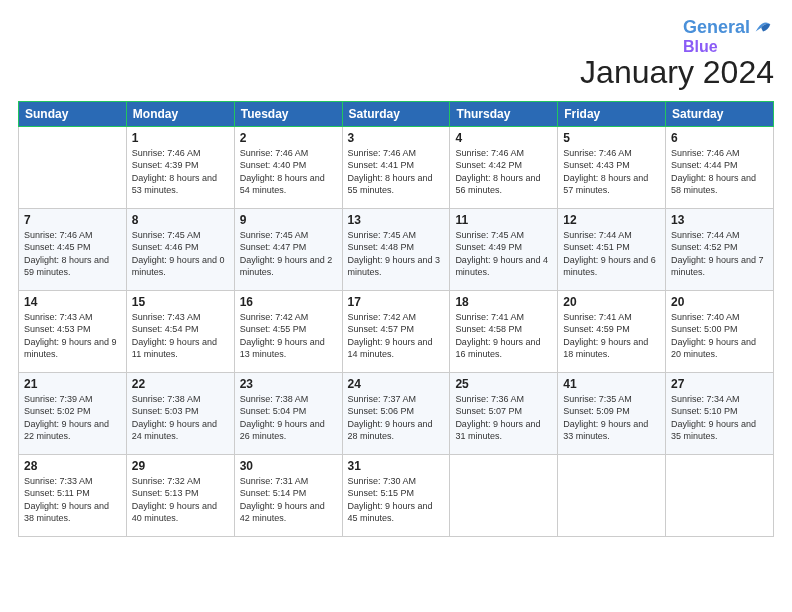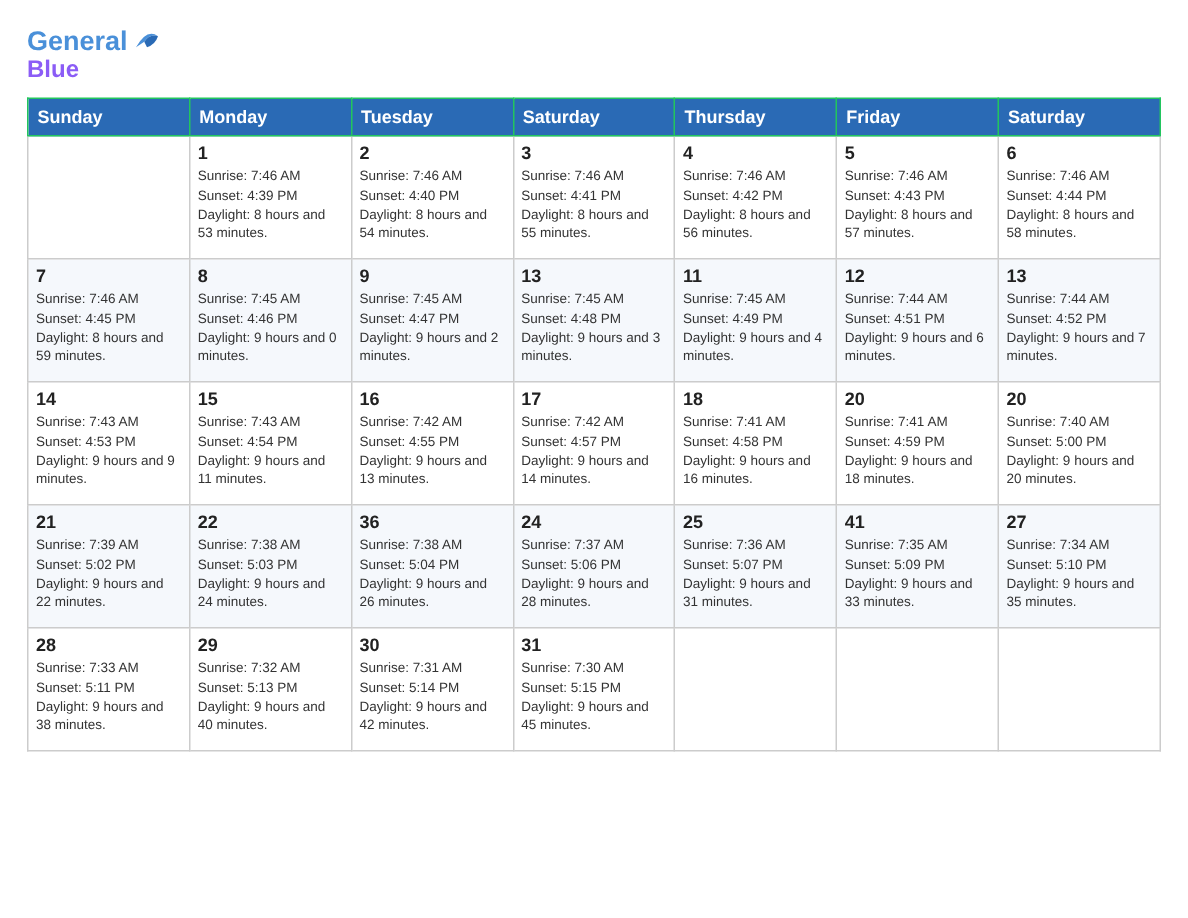--- a/index.html
+++ b/index.html
@@ -21,6 +21,7 @@
       justify-content: space-between;
       align-items: flex-end;
       margin-bottom: 10px;
+      flex-direction: column;
     }
     .logo {
       display: flex;

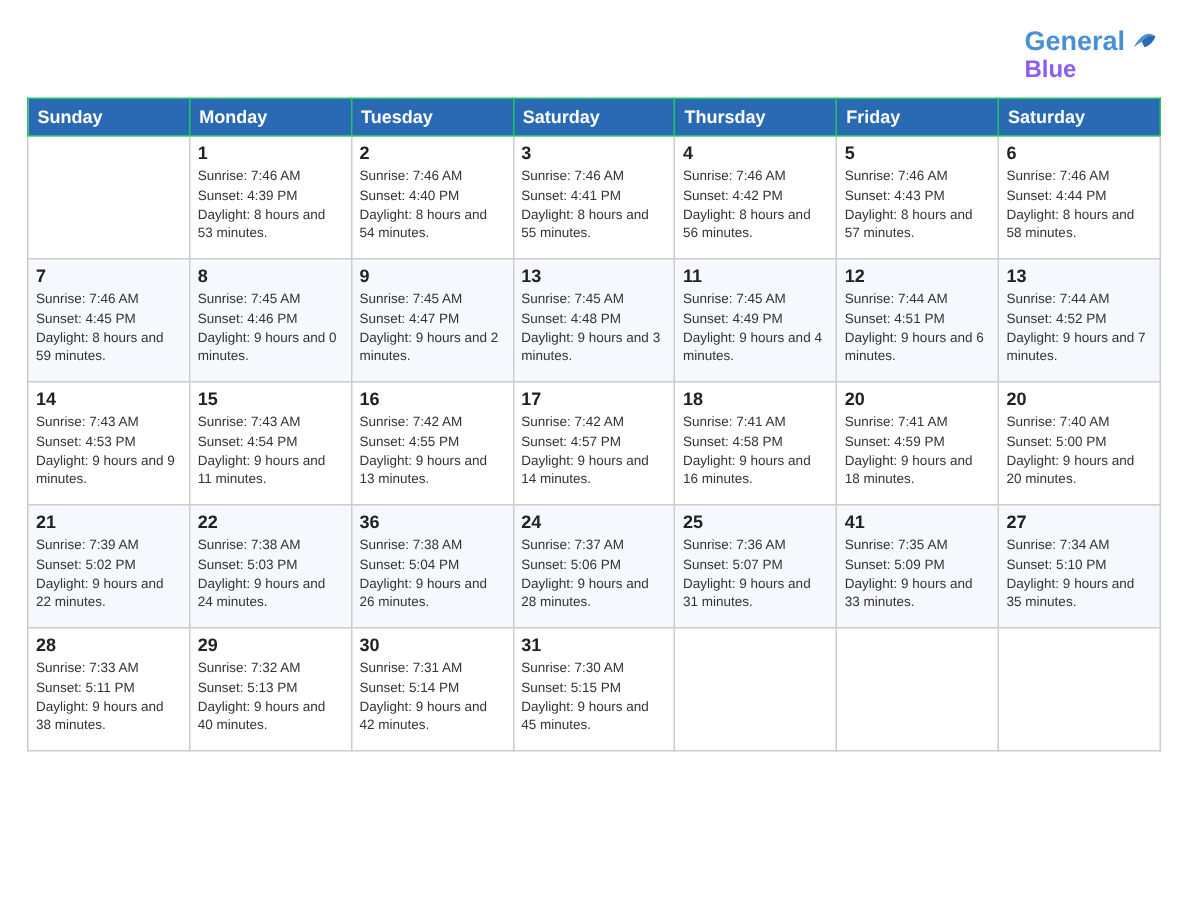--- a/index.html
+++ b/index.html
@@ -120,6 +120,7 @@
       </div>
     </div>
     <div class="title-block">
+      <div class="month-title">January 2024</div>
     </div>
   </div>
 

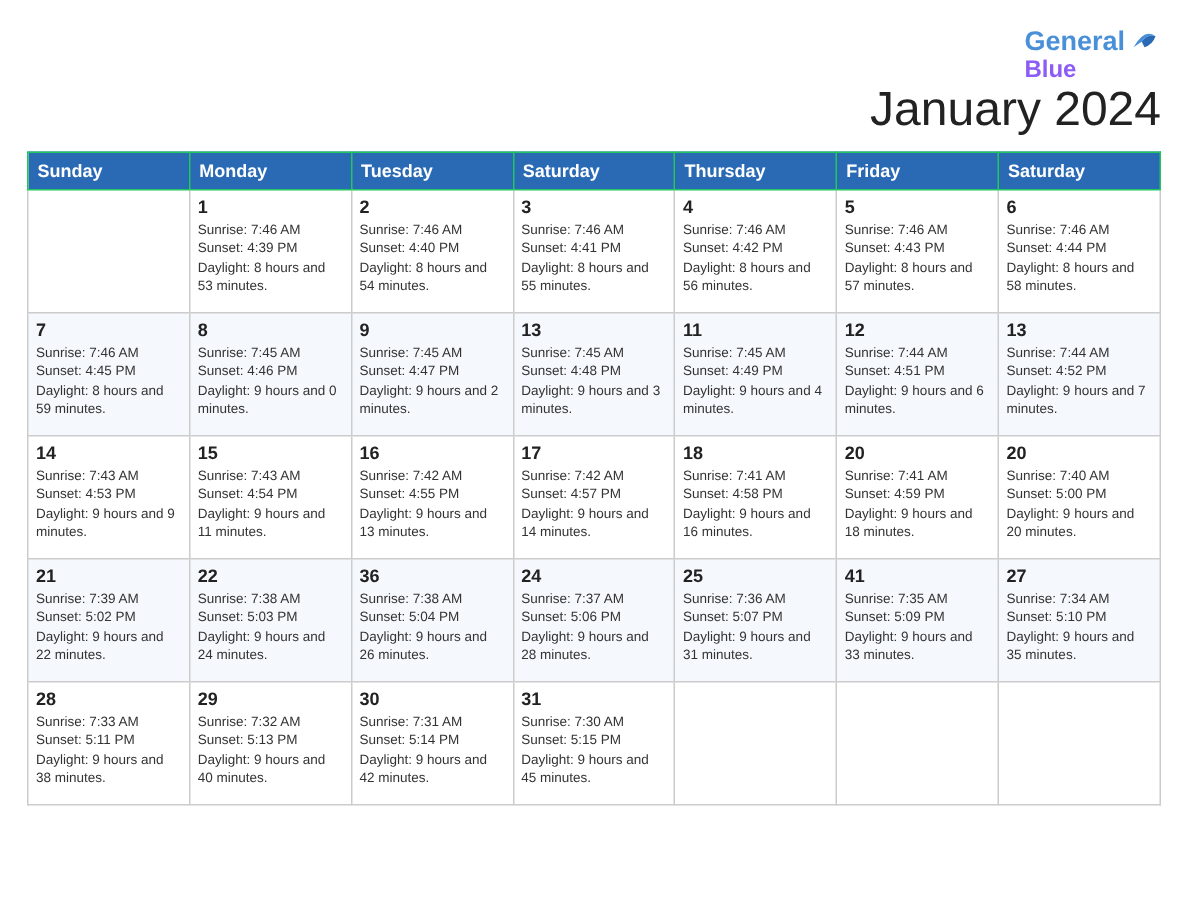--- a/index.html
+++ b/index.html
@@ -234,7 +234,7 @@
             <div class="cell-content">Sunrise: 7:38 AM<br>Sunset: 5:03 PM<br>Daylight: 9 hours and 24 minutes.</div>
           </td>
           <td>
-            <span class="day-number">36</span>
+            <span class="day-number">23</span>
             <div class="cell-content">Sunrise: 7:38 AM<br>Sunset: 5:04 PM<br>Daylight: 9 hours and 26 minutes.</div>
           </td>
           <td>

